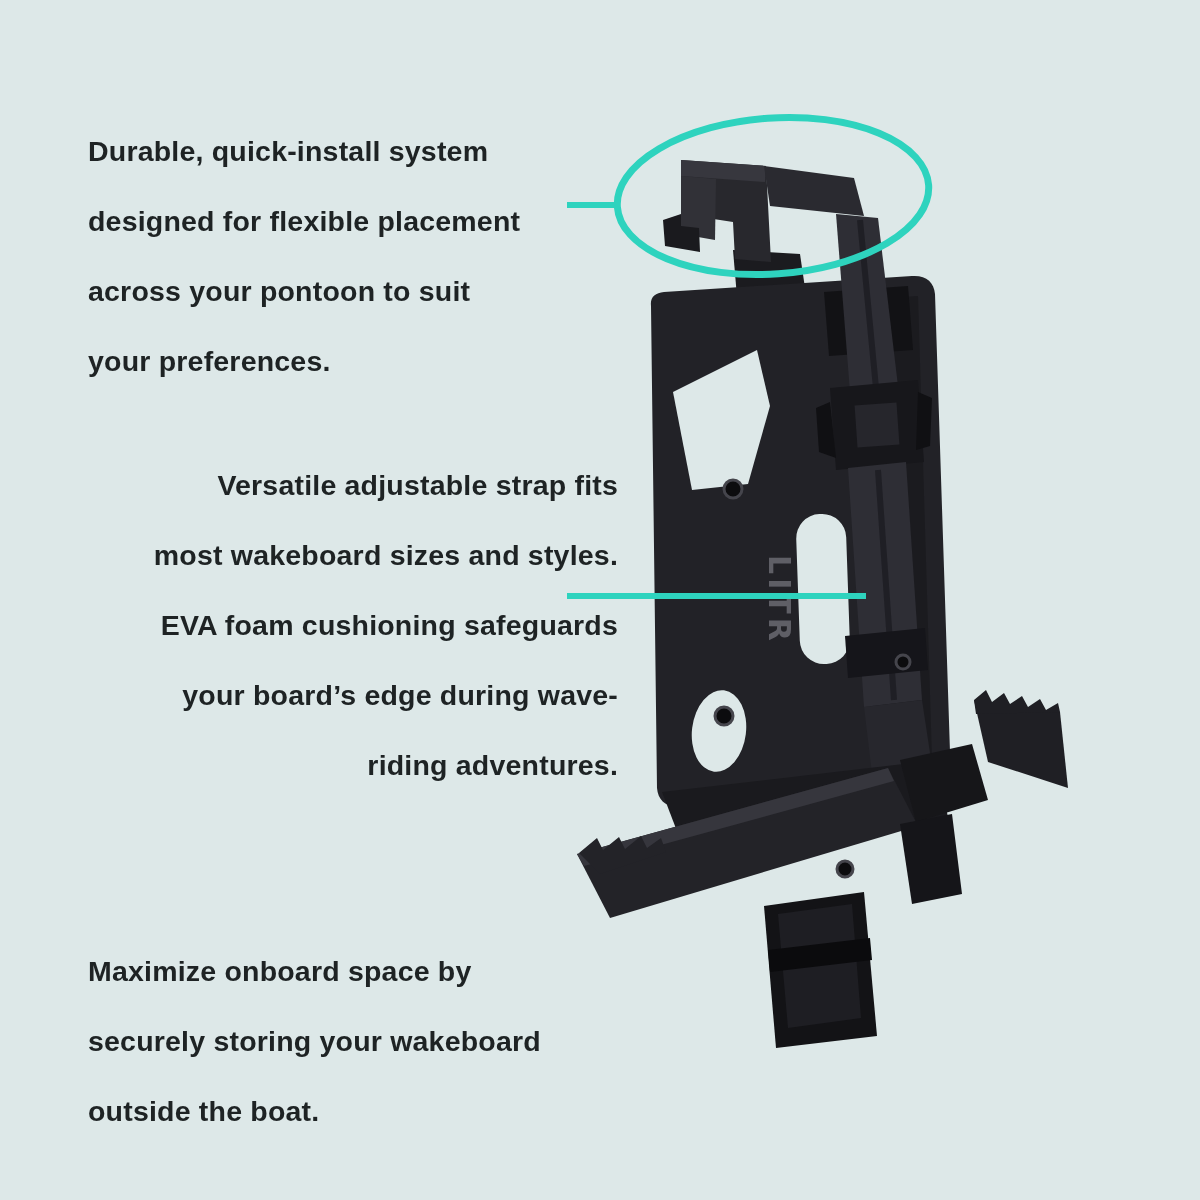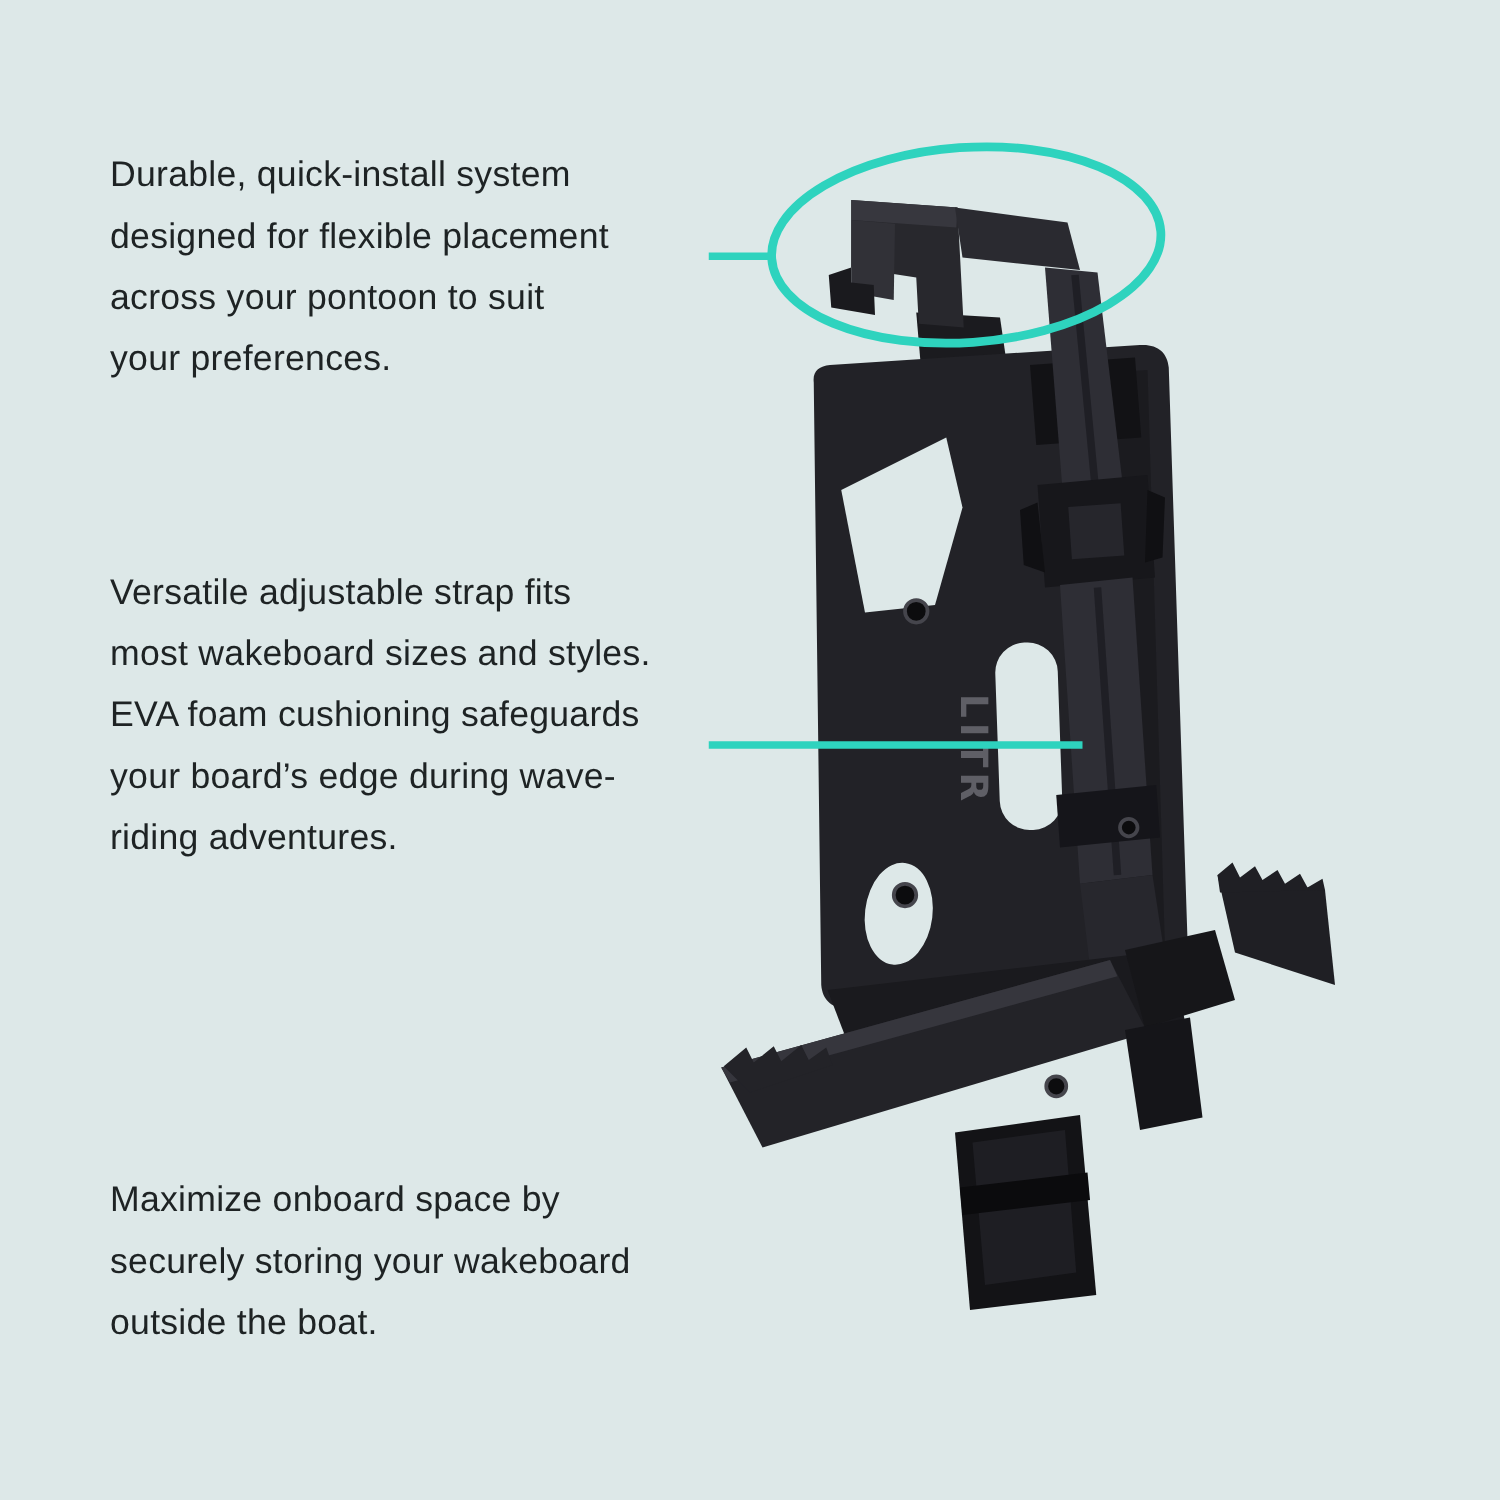--- a/index.html
+++ b/index.html
@@ -20,8 +20,8 @@
     width: 530px;
     margin: 0;
     font-size: 28.5px;
-    font-weight: 400;
-    line-height: 49px;
+    font-weight: 700;
+    line-height: 70px;
     letter-spacing: 0.2px;
     color: #1e2324;
     white-space: pre-line;

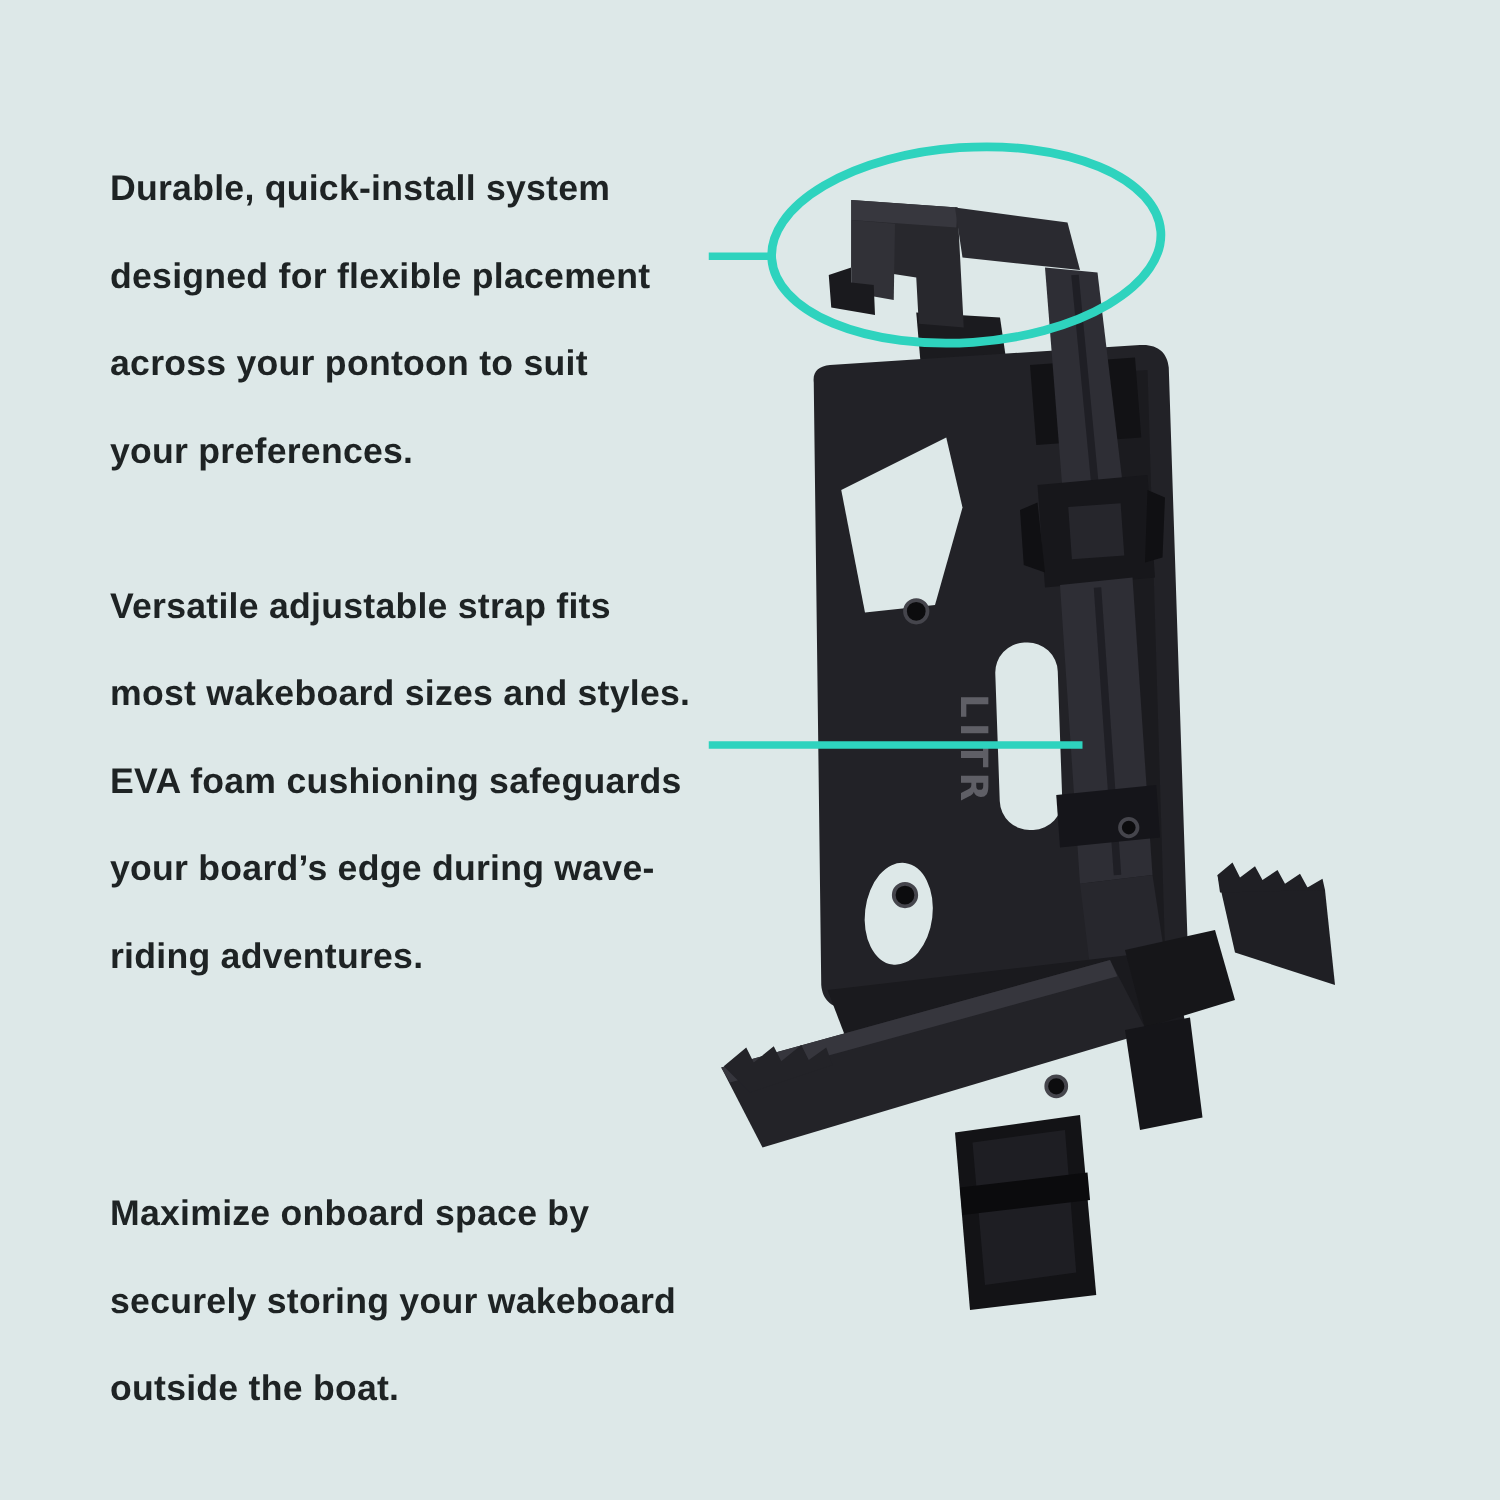--- a/index.html
+++ b/index.html
@@ -27,7 +27,7 @@
     white-space: pre-line;
   }
   #feature-1 { top: 116px; }
-  #feature-2 { top: 450px; }
+  #feature-2 { top: 450px; text-align: right; }
   #feature-3 { top: 936px; }
   .stage-svg {
     position: absolute;

